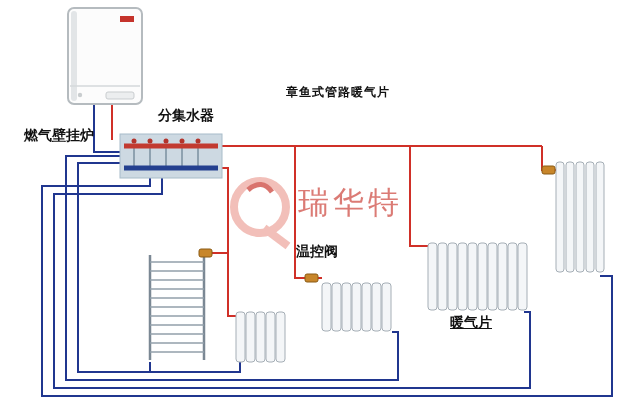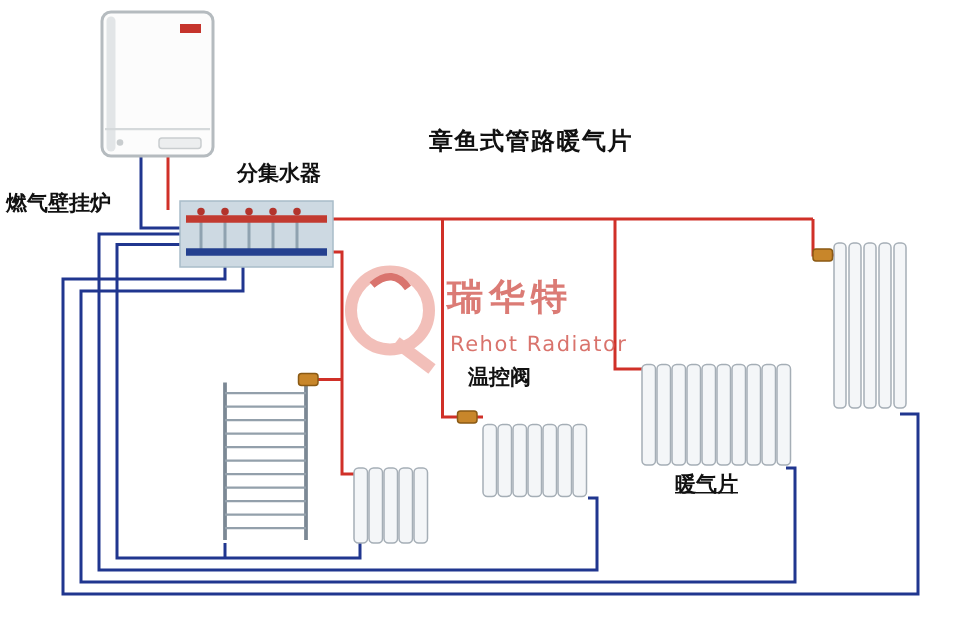--- a/index.html
+++ b/index.html
@@ -9,7 +9,7 @@
   }
   .stage svg{position:absolute;left:0;top:0;}
   .lbl{position:absolute;color:#111;font-weight:bold;white-space:nowrap;}
-  .lbl-title{font-size:16px;letter-spacing:1px;}
+  .lbl-title{font-size:12px;letter-spacing:1px;}
   .lbl-part{font-size:14px;}
   .wm-brand{position:absolute;font-size:24px;font-weight:bold;color:rgba(210,90,82,.8);letter-spacing:4px;white-space:nowrap;}
   .wm-sub{position:absolute;font-size:14px;color:rgba(210,90,82,.85);letter-spacing:1px;white-space:nowrap;}

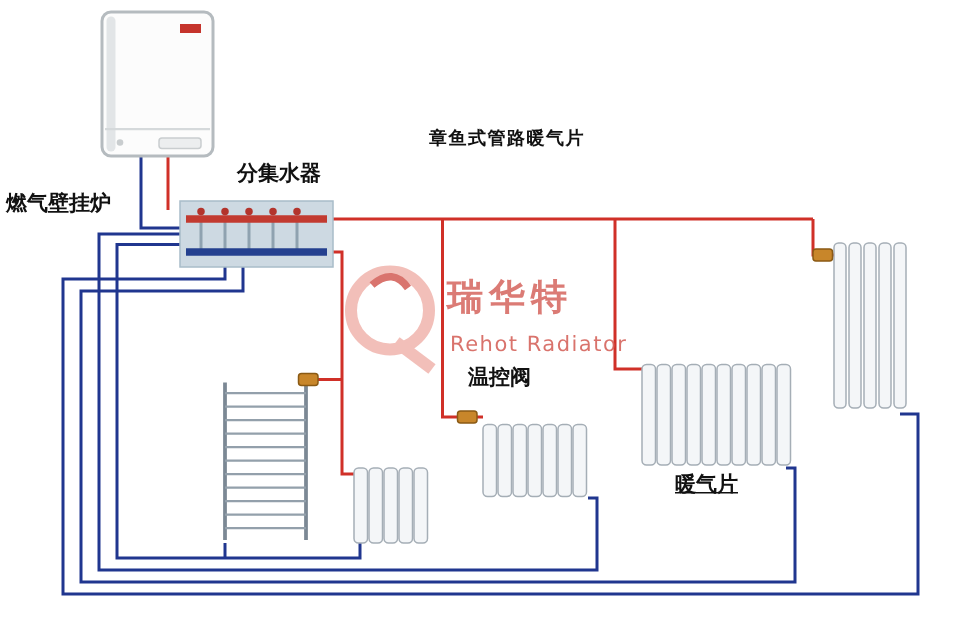--- a/index.html
+++ b/index.html
@@ -123,7 +123,7 @@
   </svg>
 
   <div class="lbl lbl-title" style="left:286px;top:84px;">章鱼式管路暖气片</div>
-  <div class="lbl lbl-part" style="left:4px;top:127px;">燃气壁挂炉</div>
+  <div class="lbl lbl-part" style="left:24px;top:127px;">燃气壁挂炉</div>
   <div class="lbl lbl-part" style="left:158px;top:107px;font-family:Liberation Serif, serif;">分集水器</div>
   <div class="lbl lbl-part" style="left:296px;top:243px;margin-left:16px;">温控阀</div>
   <div class="lbl lbl-part" style="left:450px;top:314px;text-decoration:underline;">暖气片</div>

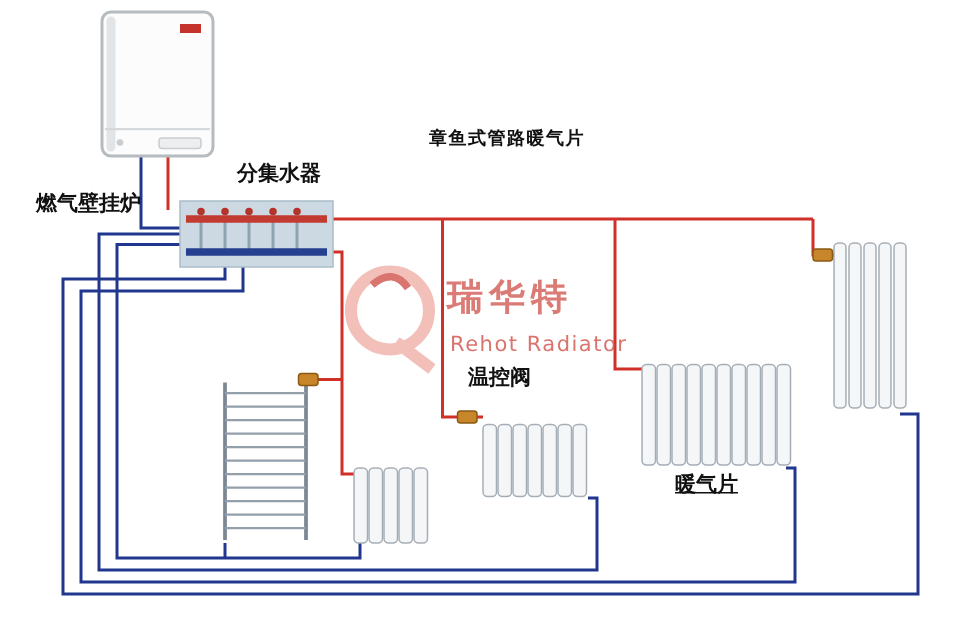--- a/index.html
+++ b/index.html
@@ -11,7 +11,7 @@
   .lbl{position:absolute;color:#111;font-weight:bold;white-space:nowrap;}
   .lbl-title{font-size:12px;letter-spacing:1px;}
   .lbl-part{font-size:14px;}
-  .wm-brand{position:absolute;font-size:24px;font-weight:bold;color:rgba(210,90,82,.8);letter-spacing:4px;white-space:nowrap;}
+  .wm-brand{position:absolute;font-size:31px;font-weight:normal;color:rgba(210,90,82,.8);letter-spacing:4px;white-space:nowrap;}
   .wm-sub{position:absolute;font-size:14px;color:rgba(210,90,82,.85);letter-spacing:1px;white-space:nowrap;}
 </style>
 </head>

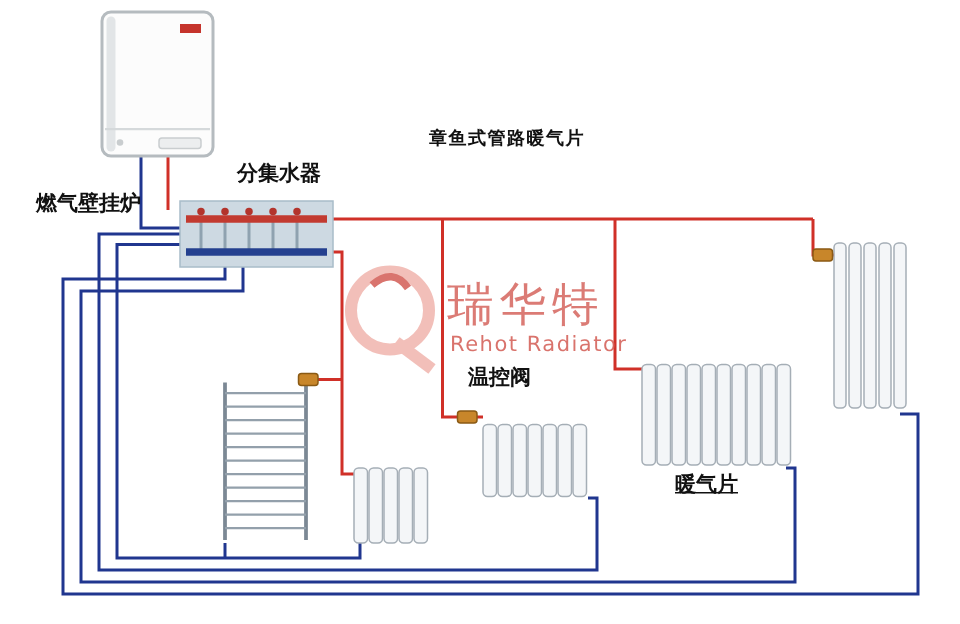--- a/index.html
+++ b/index.html
@@ -129,7 +129,6 @@
   <div class="lbl lbl-part" style="left:450px;top:314px;text-decoration:underline;">暖气片</div>
 
   <div class="wm-brand" style="left:298px;top:182px;">瑞华特</div>
-  <div class="wm-sub" style="left:300px;top:222px;">Rehot Radiator</div>
 
 </div>
 

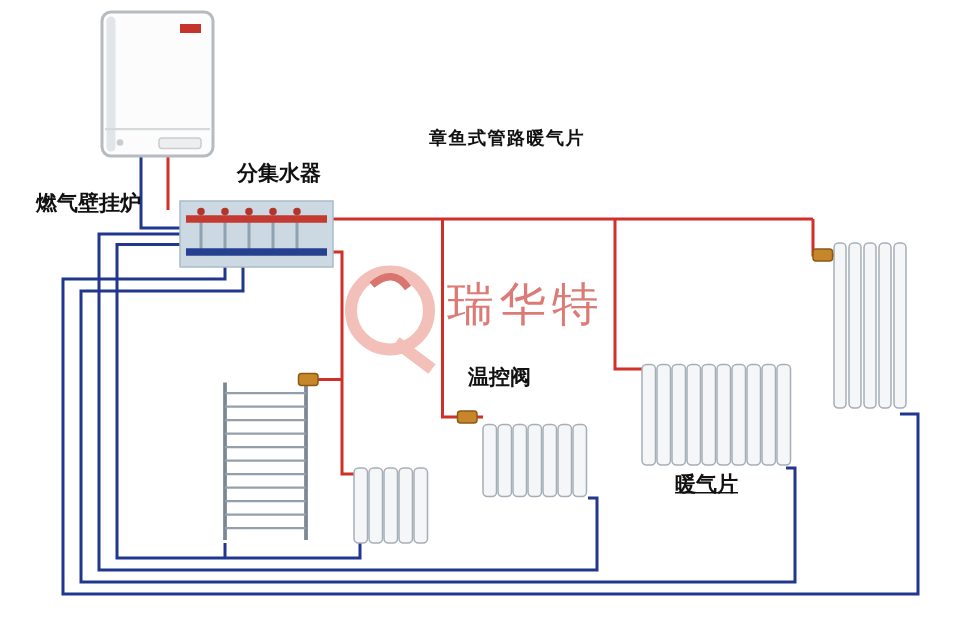--- a/index.html
+++ b/index.html
@@ -125,7 +125,7 @@
   <div class="lbl lbl-title" style="left:286px;top:84px;">章鱼式管路暖气片</div>
   <div class="lbl lbl-part" style="left:24px;top:127px;">燃气壁挂炉</div>
   <div class="lbl lbl-part" style="left:158px;top:107px;font-family:Liberation Serif, serif;">分集水器</div>
-  <div class="lbl lbl-part" style="left:296px;top:243px;margin-left:16px;">温控阀</div>
+  <div class="lbl lbl-part" style="left:296px;top:243px;">温控阀</div>
   <div class="lbl lbl-part" style="left:450px;top:314px;text-decoration:underline;">暖气片</div>
 
   <div class="wm-brand" style="left:298px;top:182px;">瑞华特</div>

